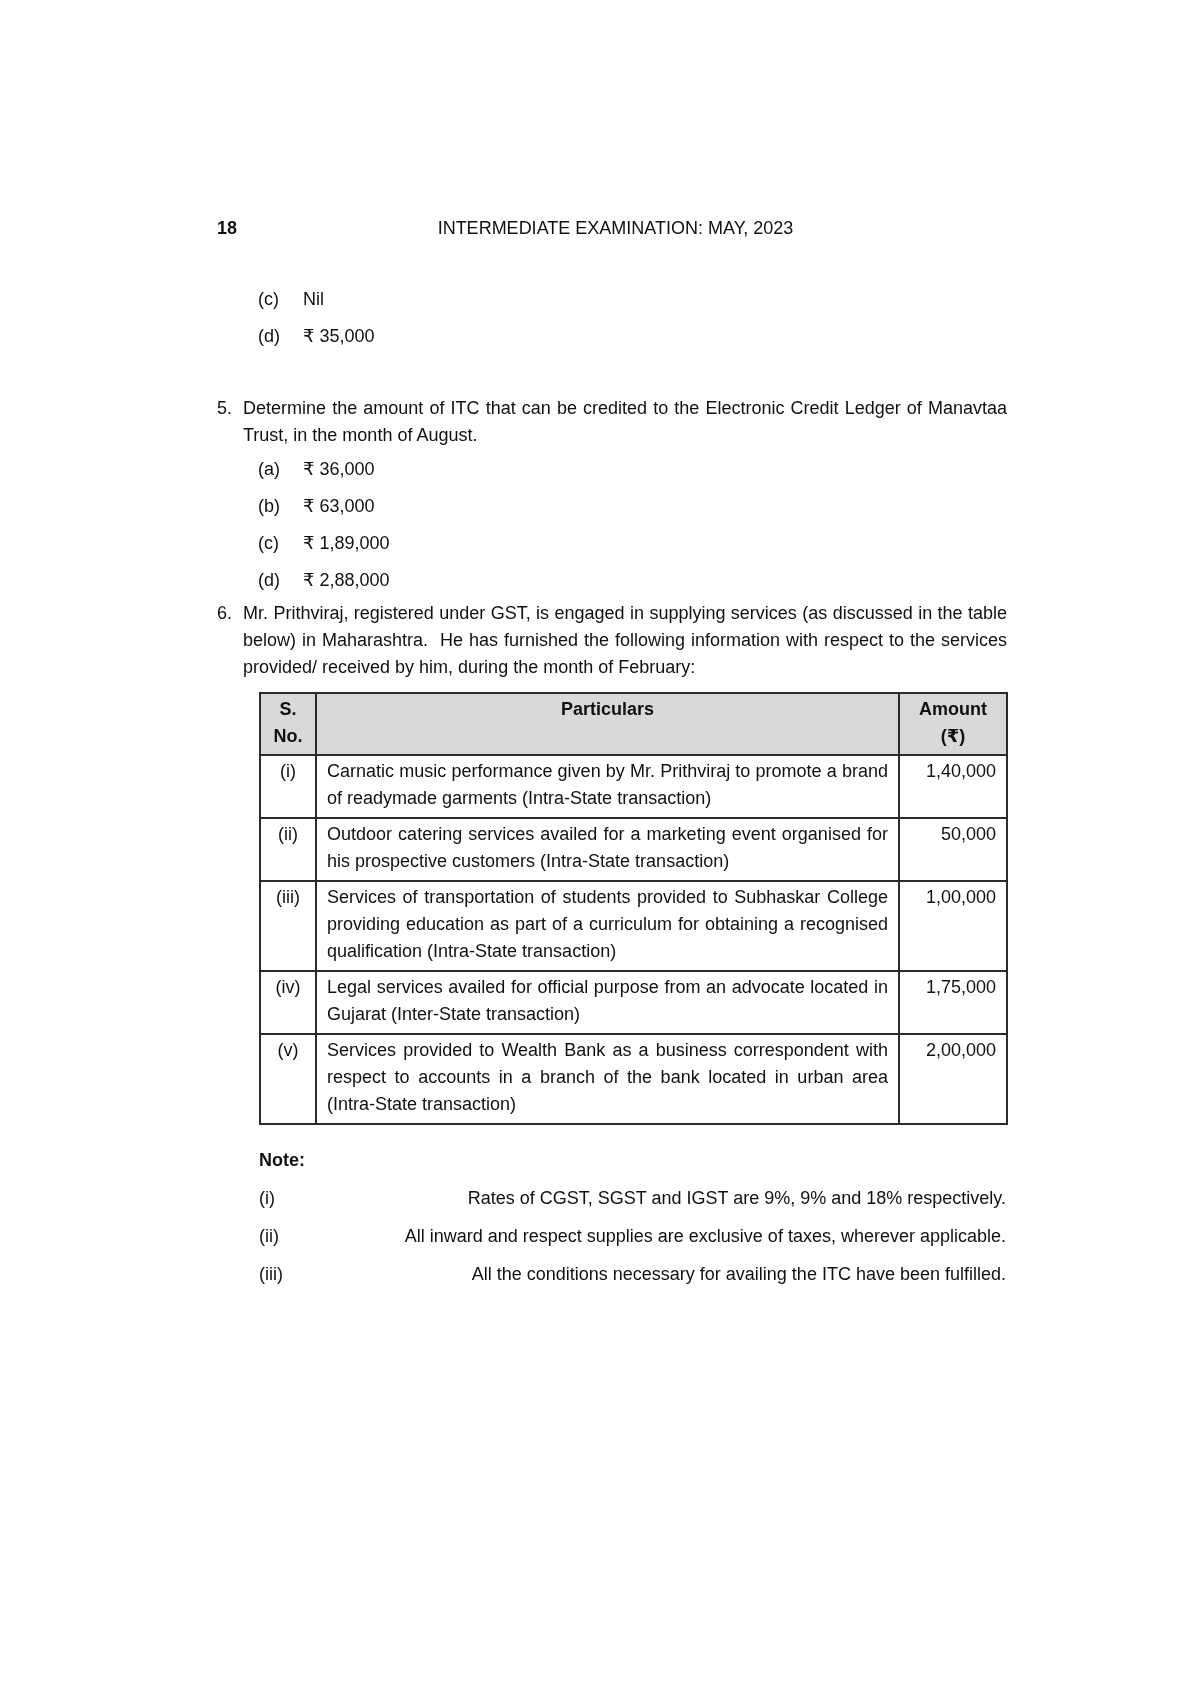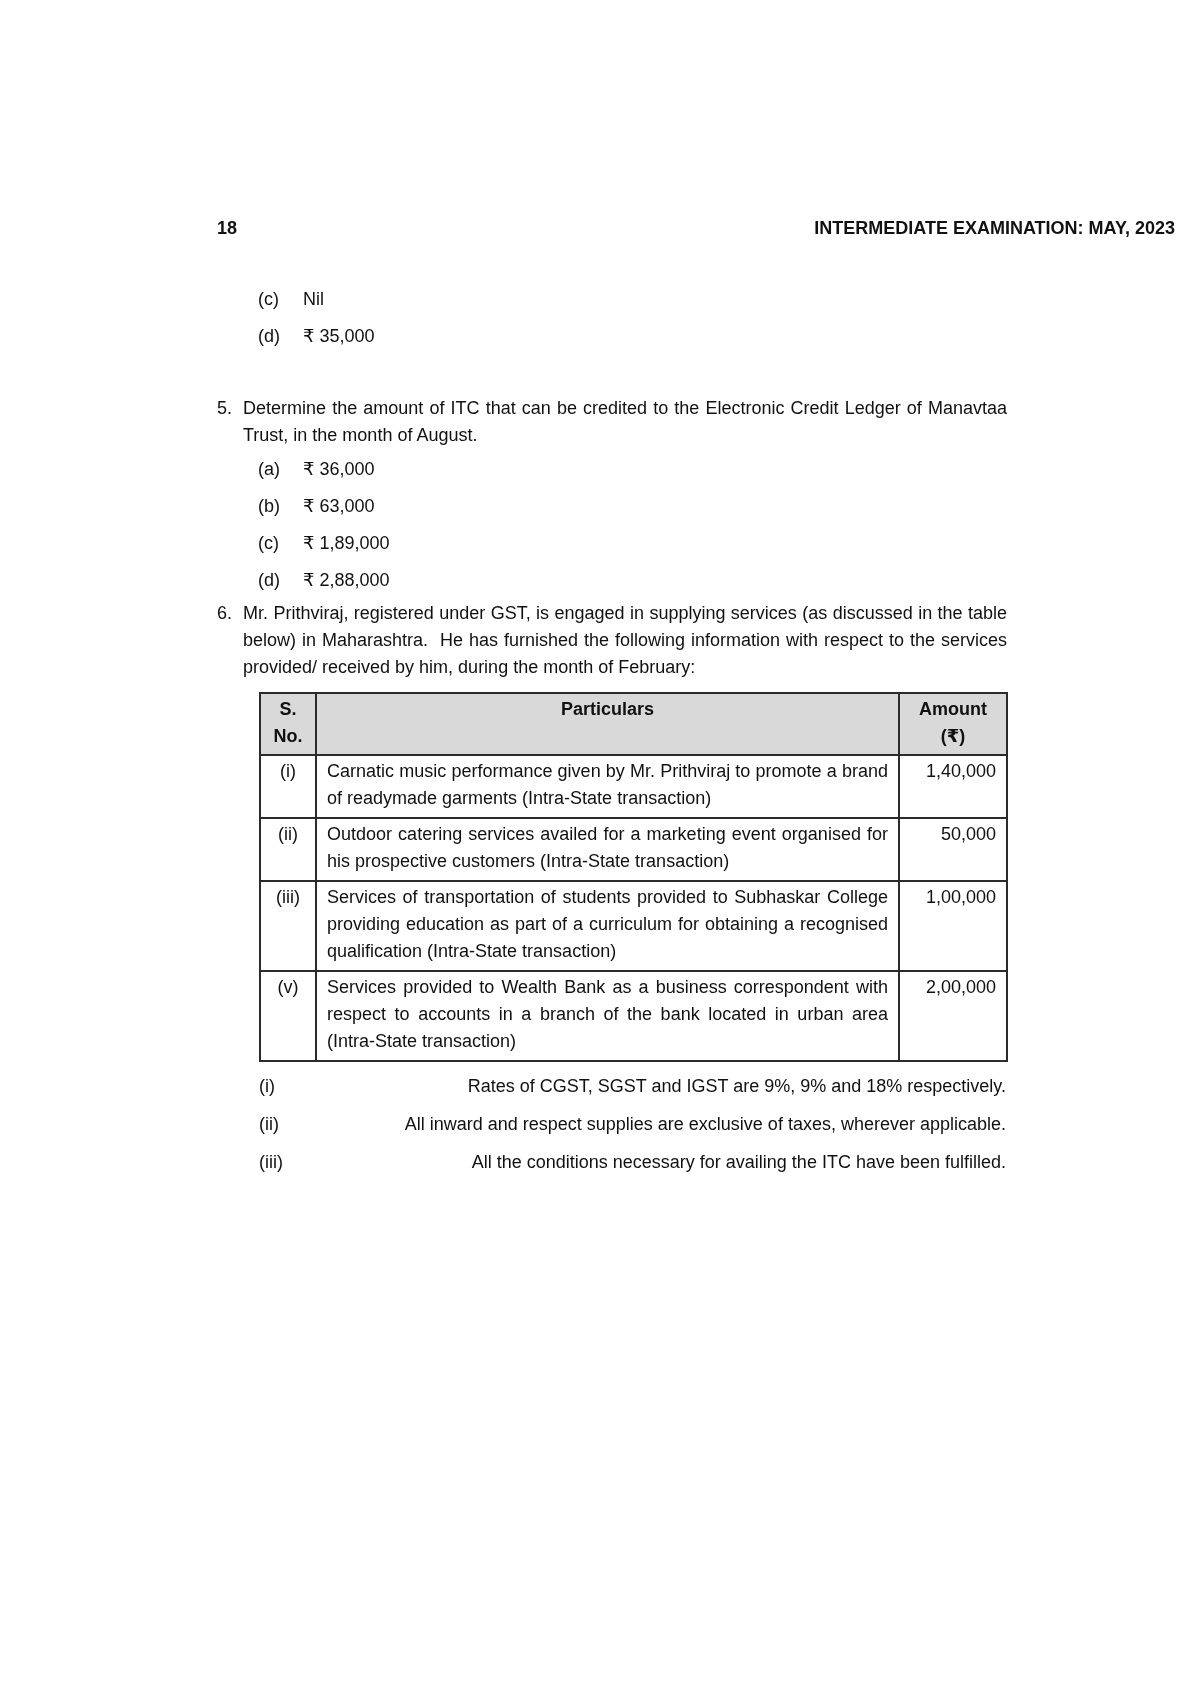--- a/index.html
+++ b/index.html
@@ -9,7 +9,7 @@
     font-size:18px;line-height:27px;color:#111;
   }
   
-  .hdr{position:absolute;top:215px;left:0;right:16px;height:27px;}
+  .hdr{position:absolute;top:215px;left:0;right:0;height:27px;}
   .pagenum{position:absolute;left:217px;top:0;font-weight:bold;}
   .hdr-title{text-align:right;padding-left:40px;font-weight:bold;}
   

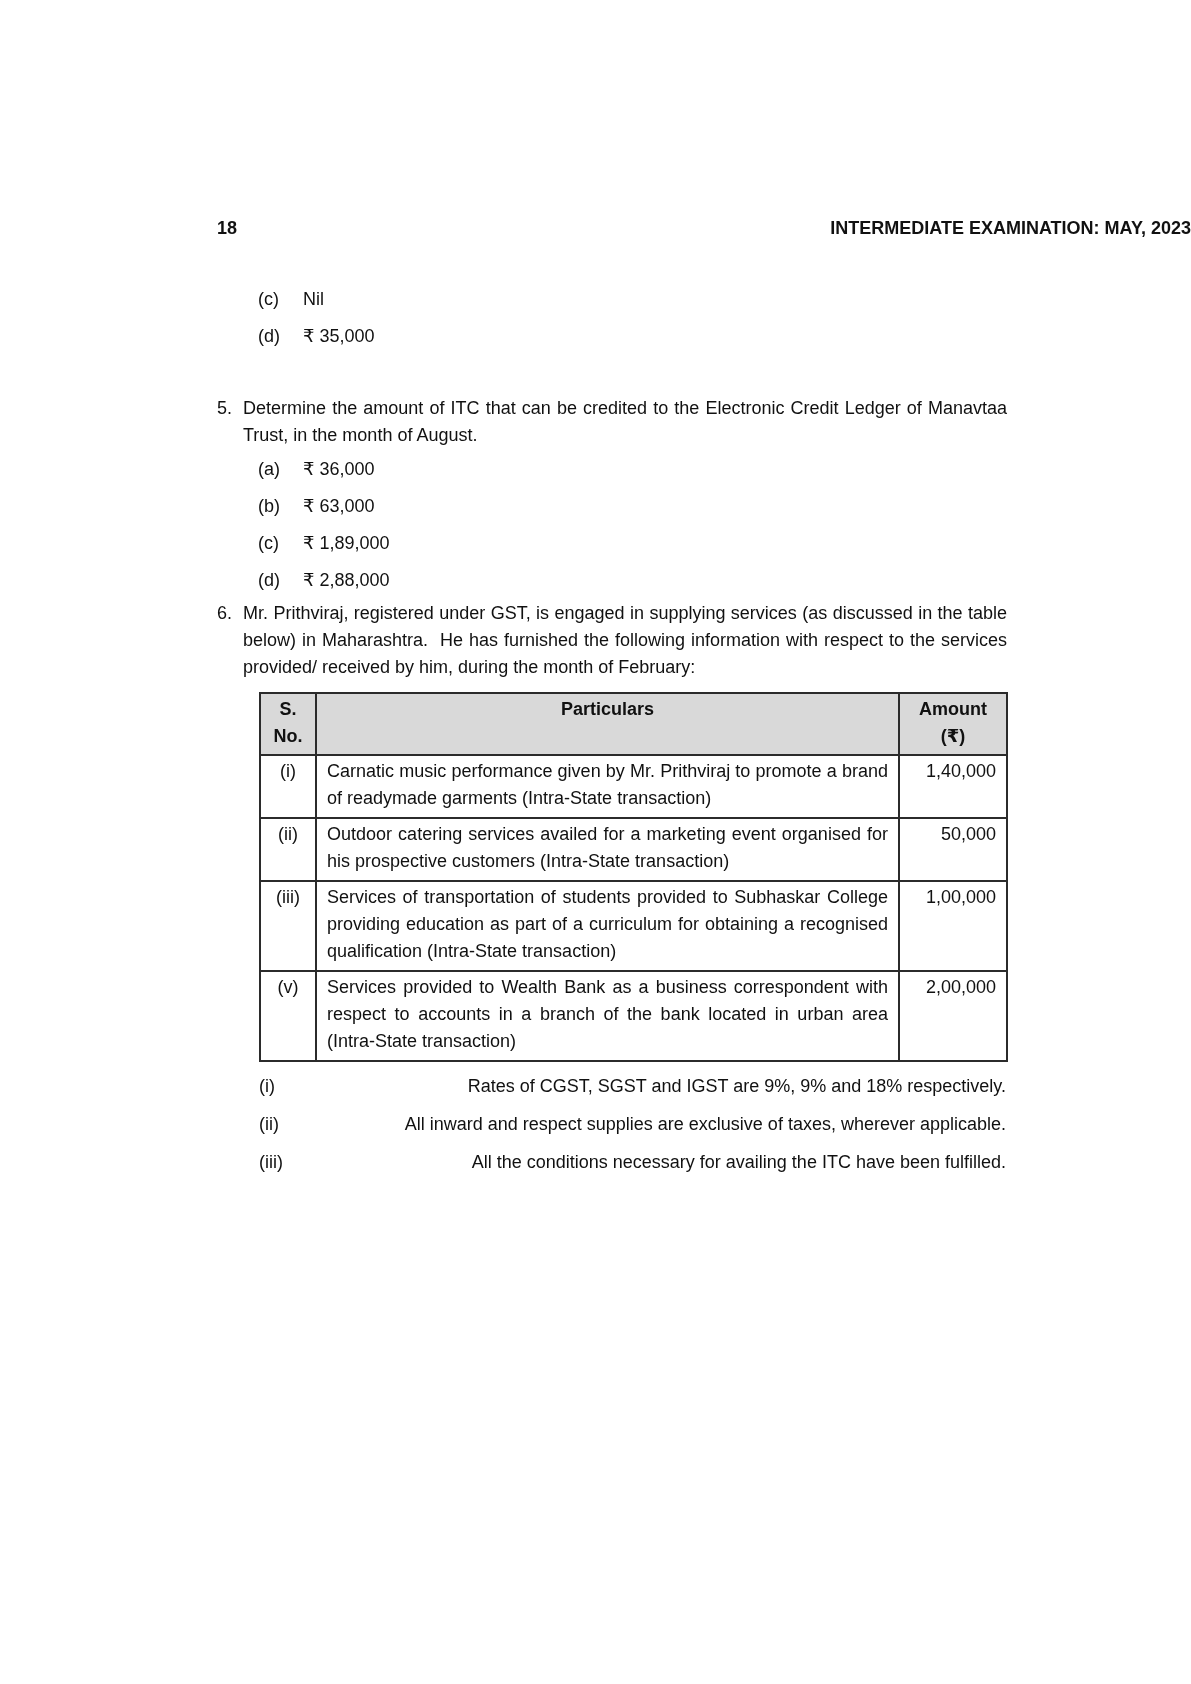--- a/index.html
+++ b/index.html
@@ -11,7 +11,7 @@
   
   .hdr{position:absolute;top:215px;left:0;right:0;height:27px;}
   .pagenum{position:absolute;left:217px;top:0;font-weight:bold;}
-  .hdr-title{text-align:right;padding-left:40px;font-weight:bold;}
+  .hdr-title{text-align:center;padding-left:40px;font-weight:normal;}
   
   .qblock{position:absolute;left:217px;width:790px;display:flex;}
   .qnum{width:26px;flex:0 0 26px;}

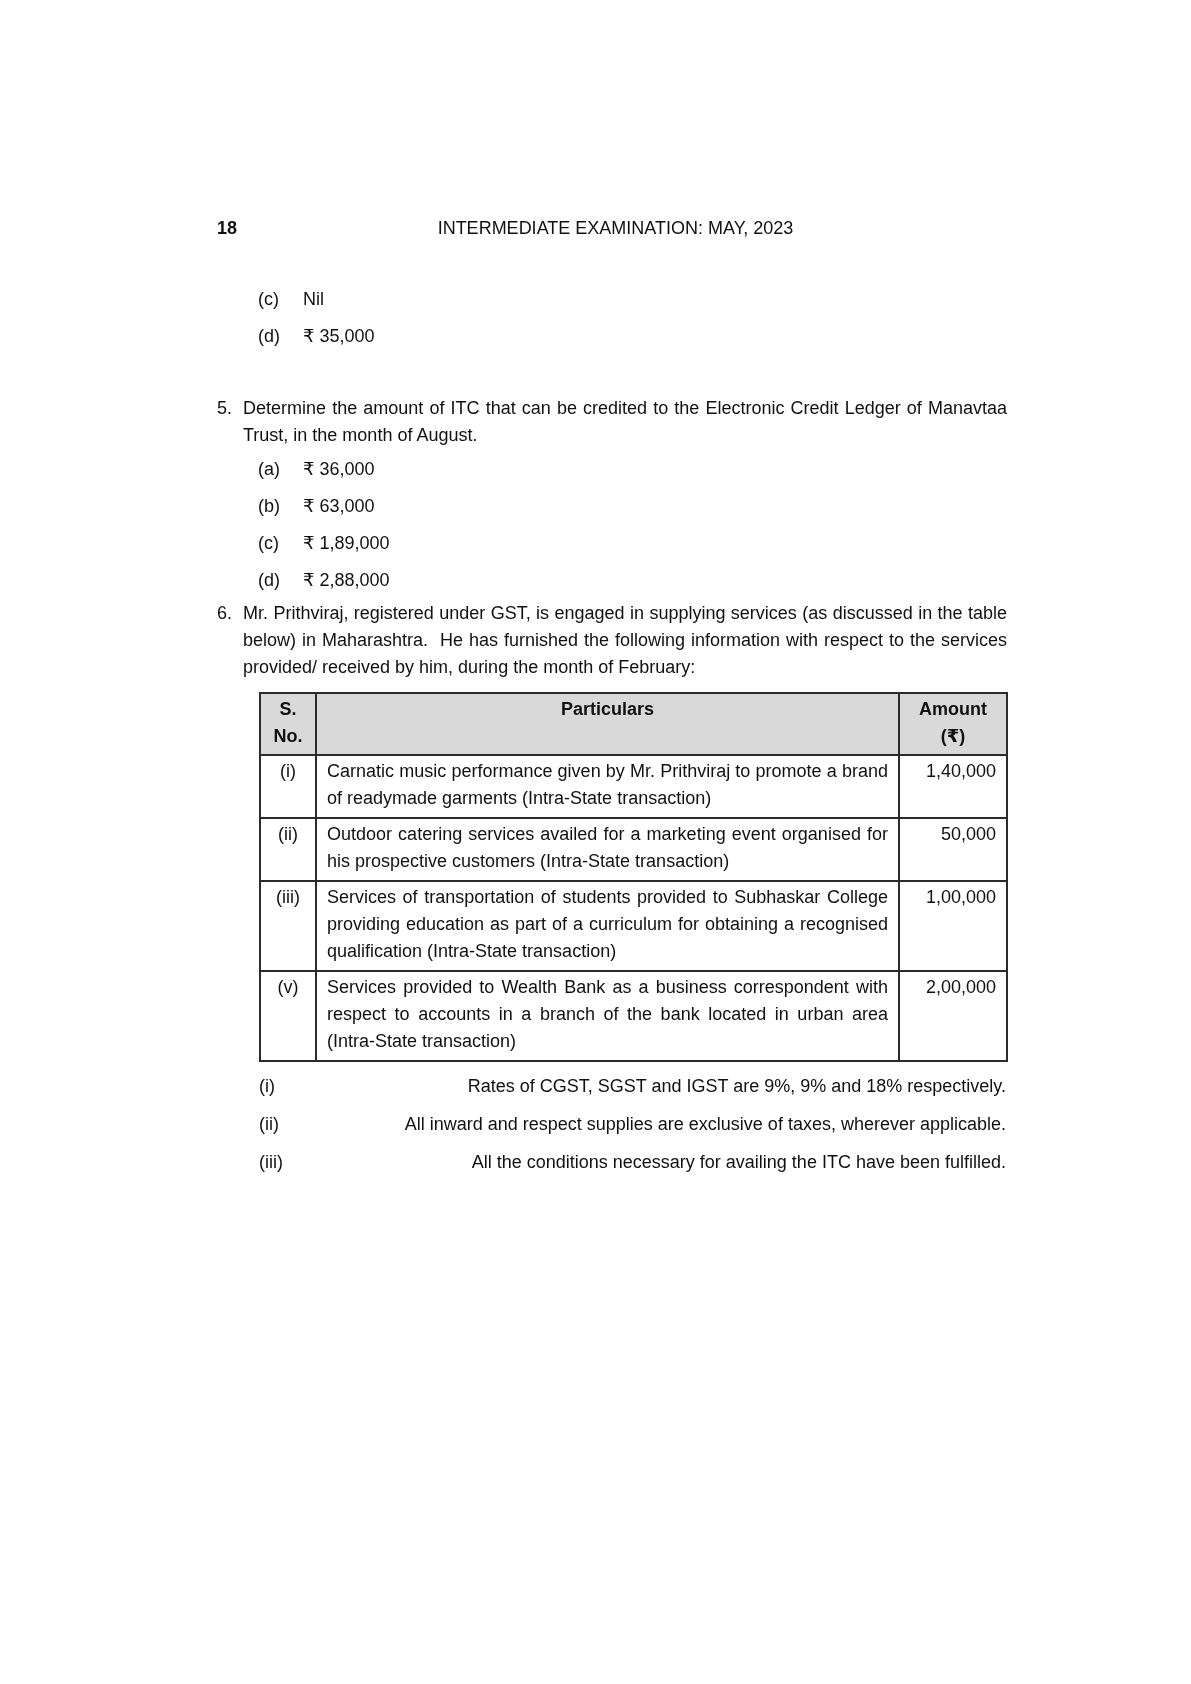--- a/index.html
+++ b/index.html
@@ -119,6 +119,11 @@
         <td class="amt">1,00,000</td>
       </tr>
       <tr>
+        <td class="sno">(iv)</td>
+        <td class="part">Legal services availed for official purpose from an advocate located in Gujarat (Inter-State transaction)</td>
+        <td class="amt">1,75,000</td>
+      </tr>
+      <tr>
         <td class="sno">(v)</td>
         <td class="part">Services provided to Wealth Bank as a business correspondent with respect to accounts in a branch of the bank located in urban area (Intra-State transaction)</td>
         <td class="amt">2,00,000</td>

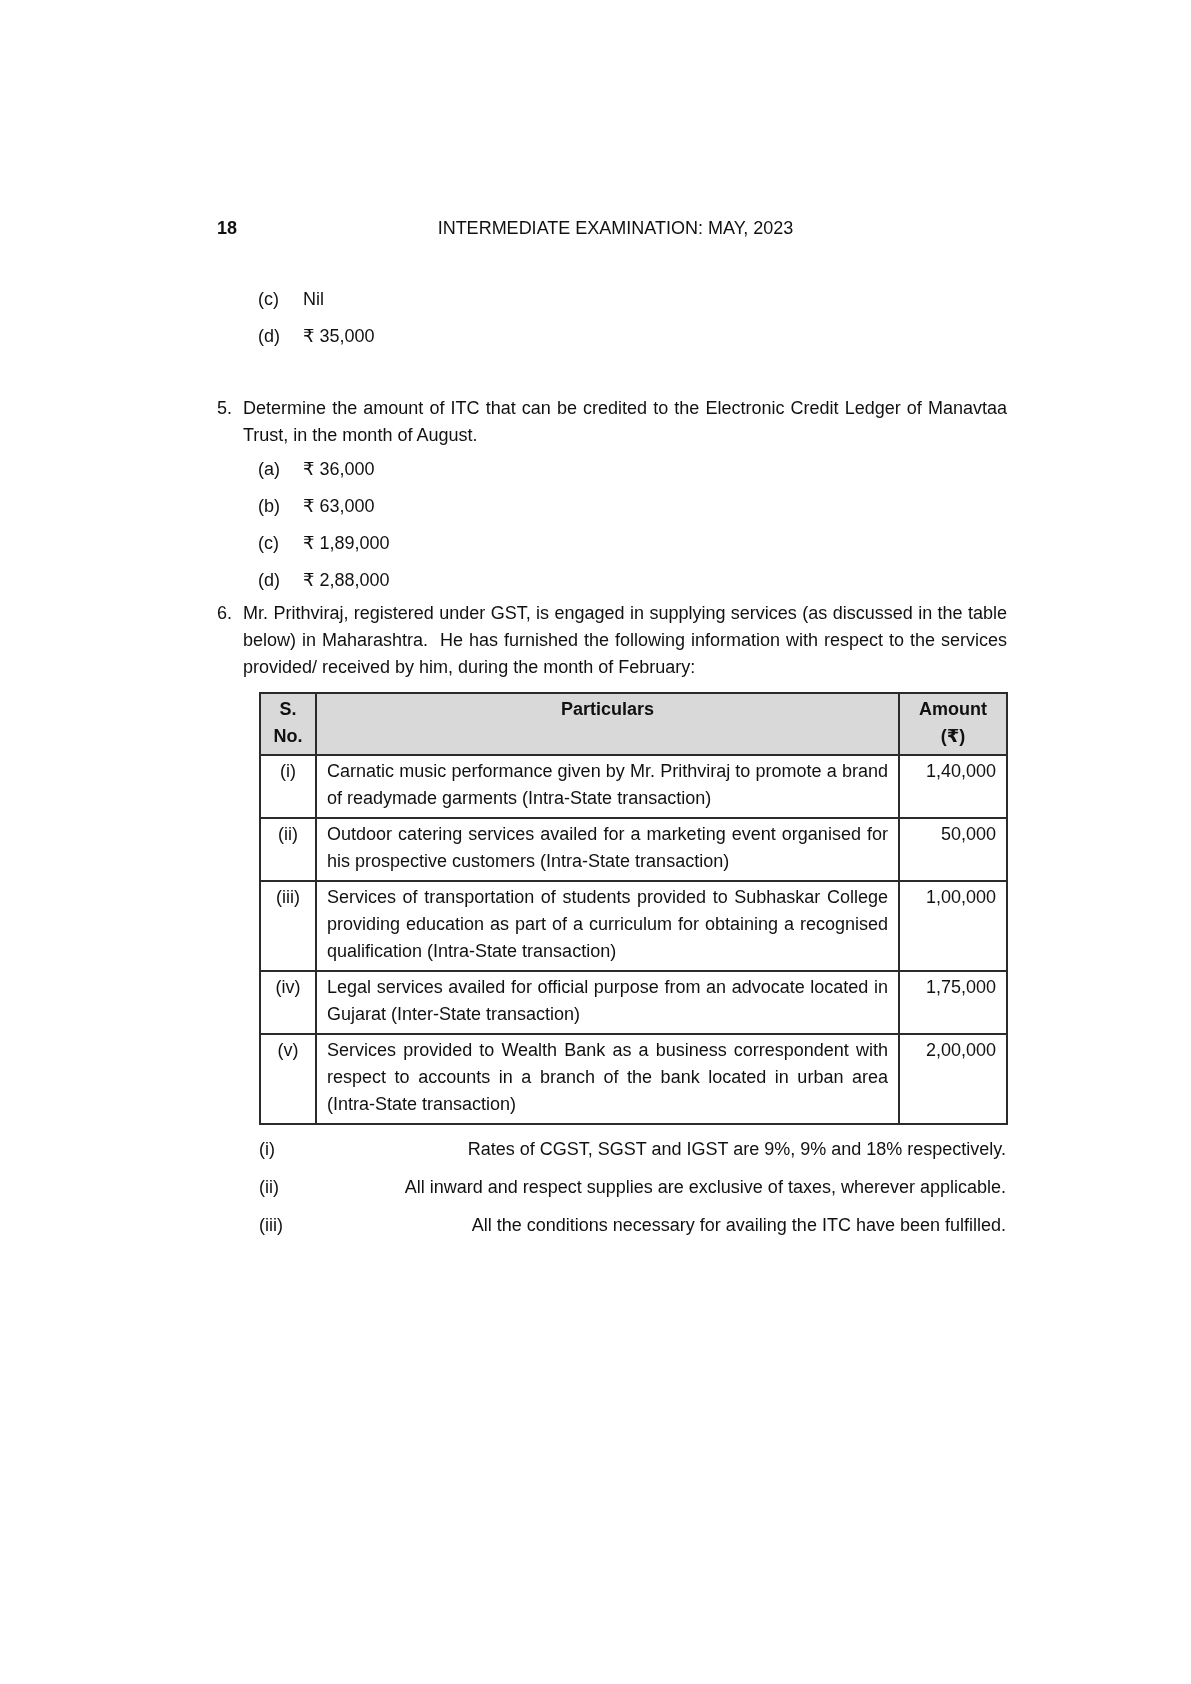--- a/index.html
+++ b/index.html
@@ -131,6 +131,7 @@
     </tbody>
   </table>
 
+  <div class="note-label">Note:</div>
   <div class="note-item">
     <span class="note-marker">(i)</span>
     <span class="note-text">Rates of CGST, SGST and IGST are 9%, 9% and 18% respectively.</span>

